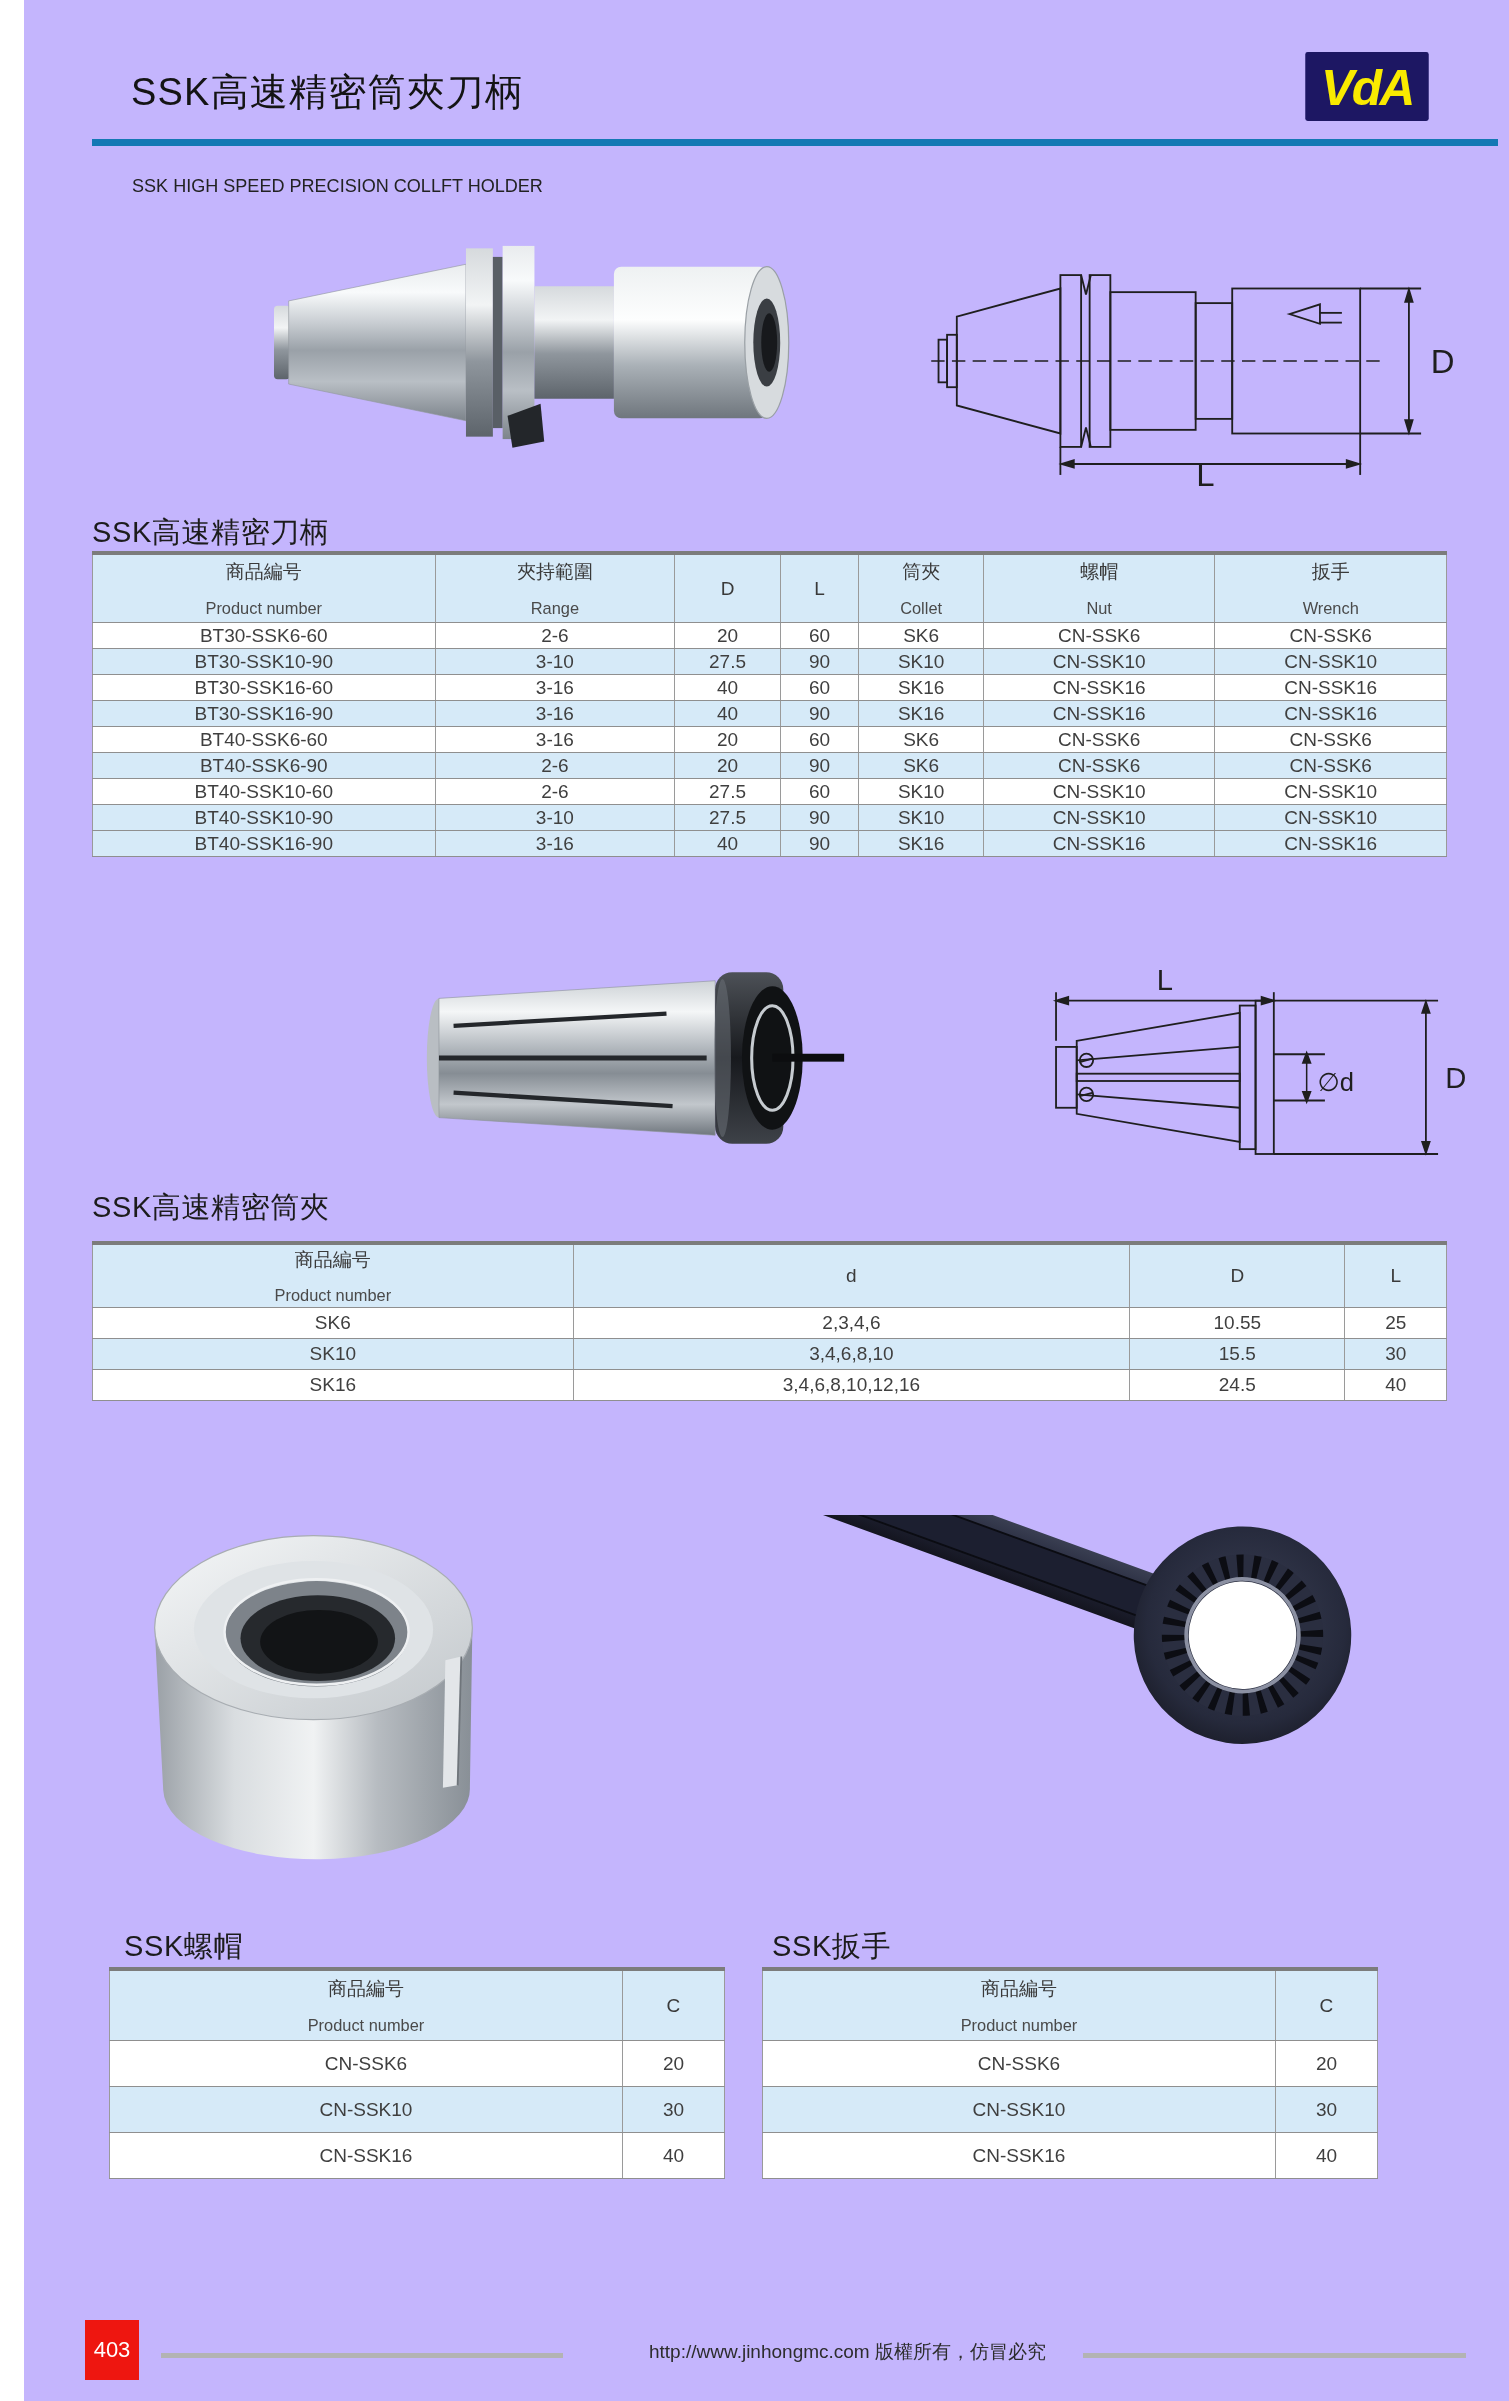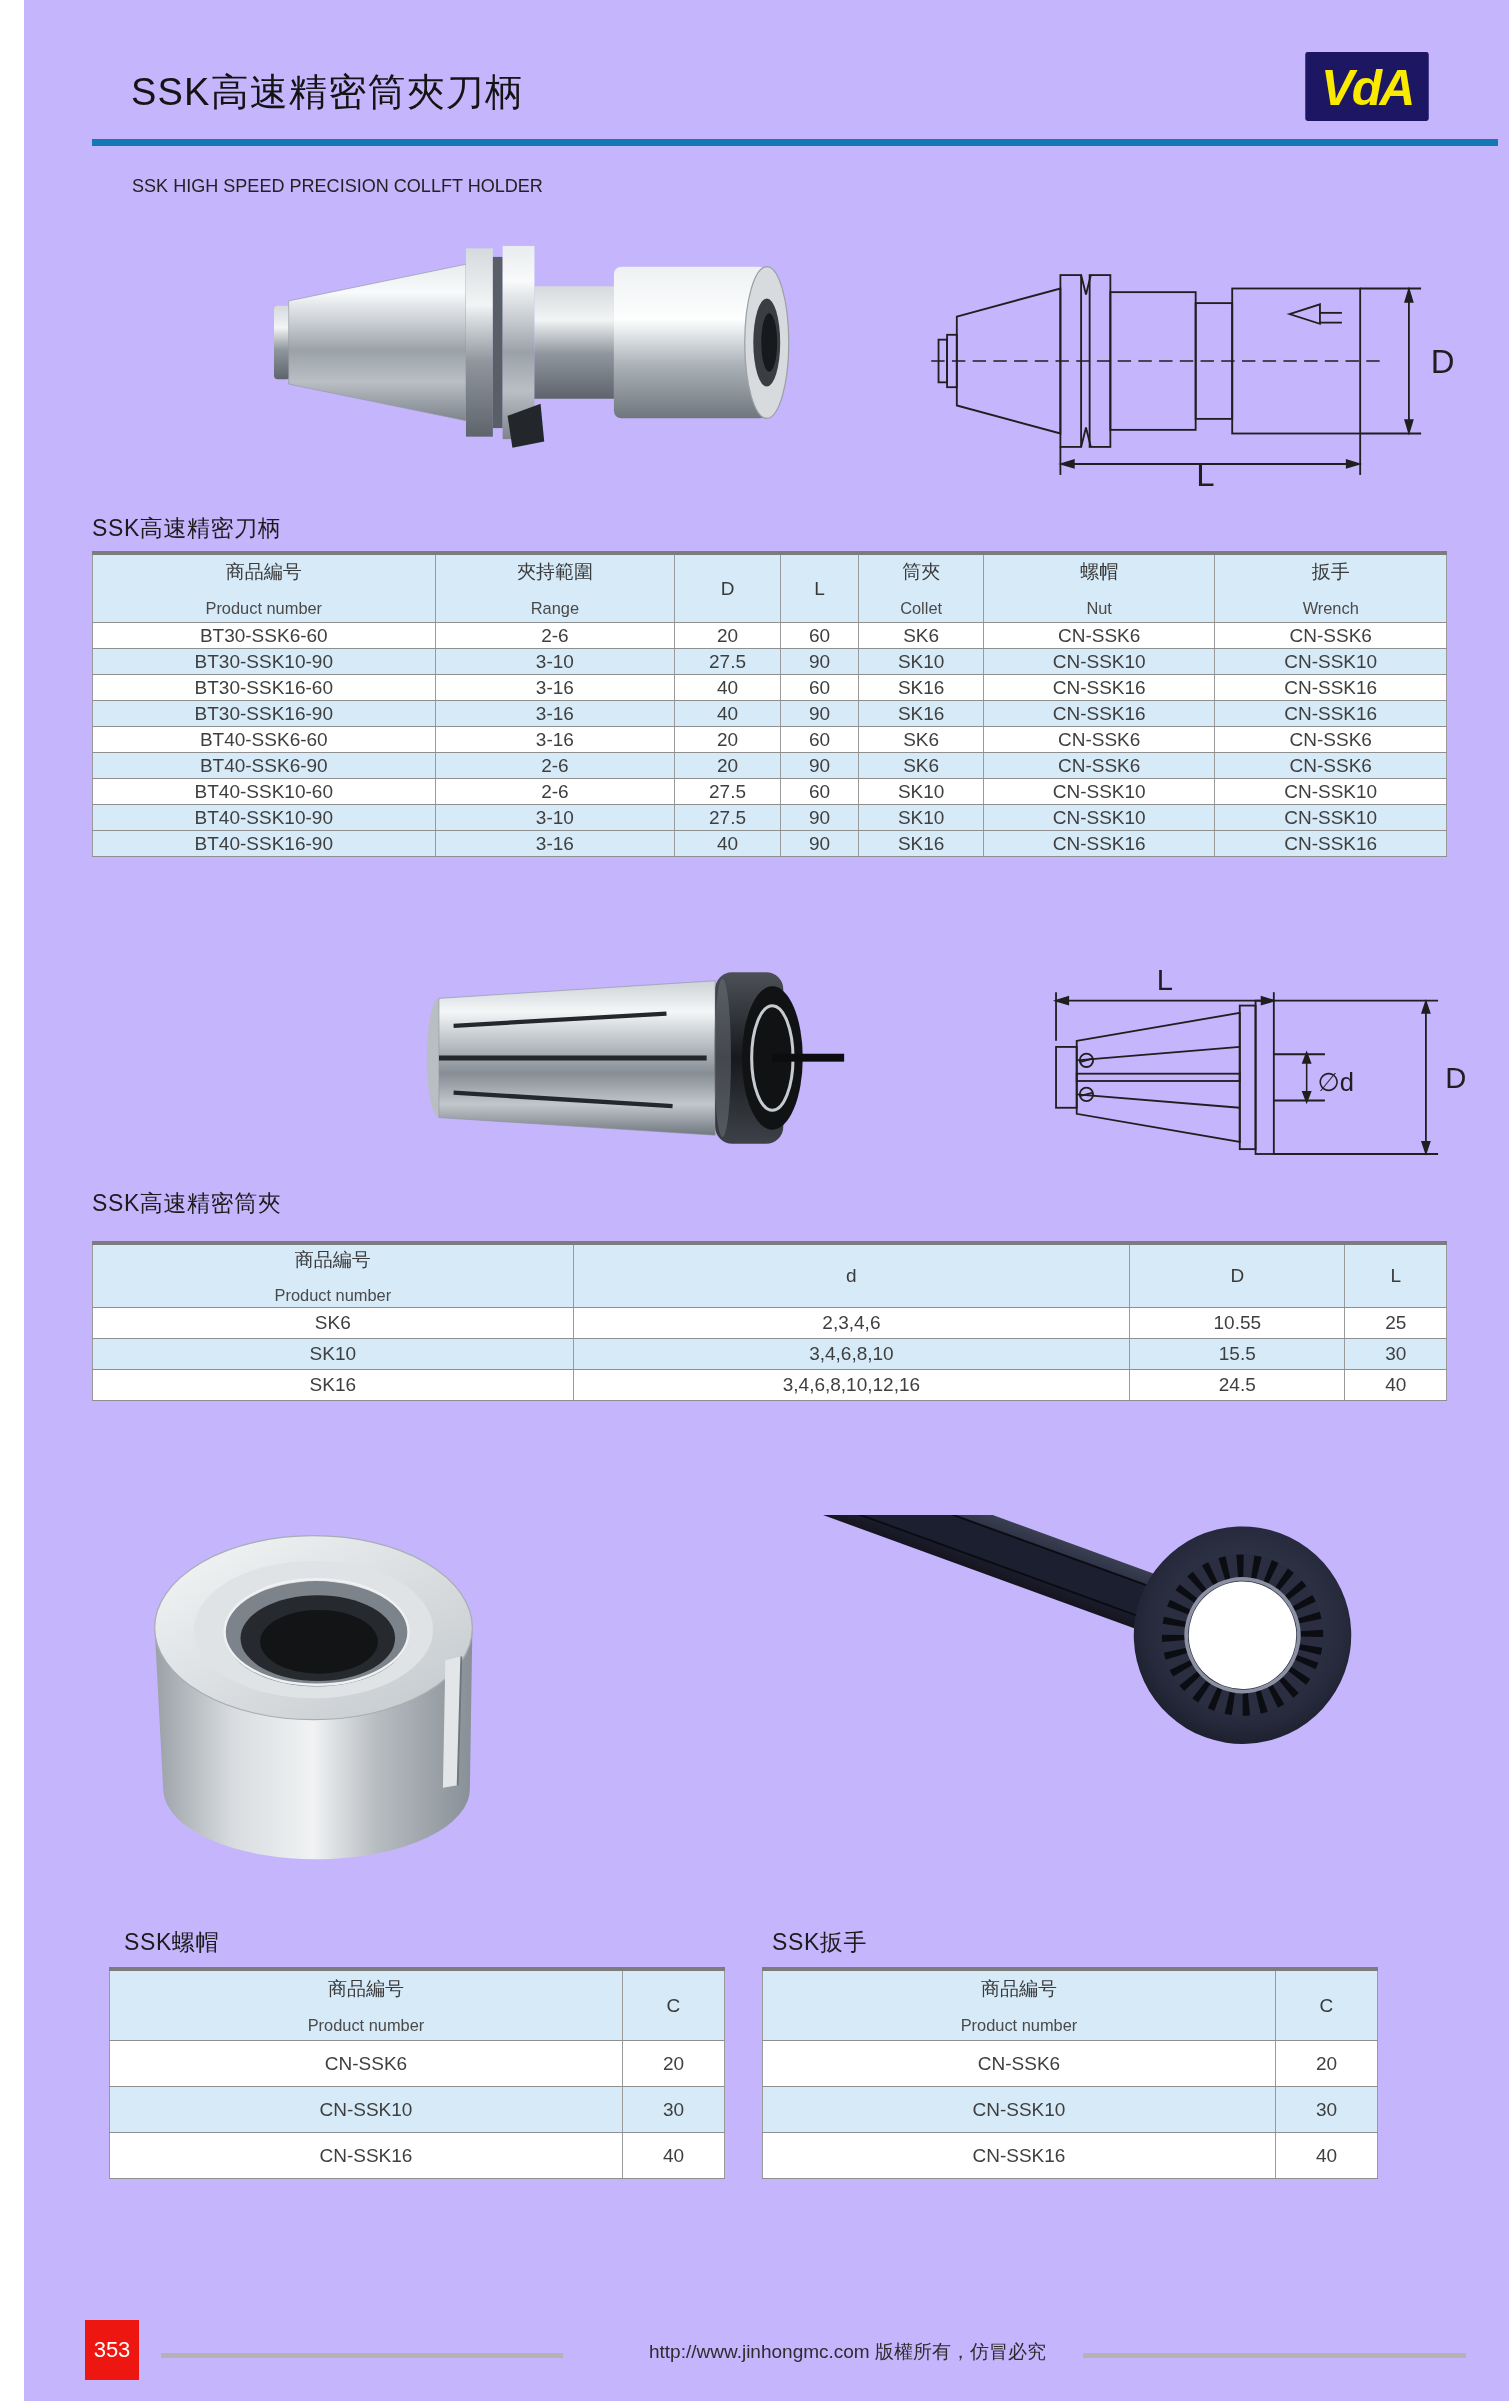--- a/index.html
+++ b/index.html
@@ -12,7 +12,7 @@
   .title-rule{left:68px;top:139px;width:1406px;height:6.7px;background:#1478b4;}
   .page-subtitle{left:108px;top:175px;font-size:19px;color:#222;transform:scaleX(.95);transform-origin:left;}
 
-  .section-label{font-size:23px;color:#1c1c1c;letter-spacing:0.6px;}
+  .section-label{font-size:29px;color:#1c1c1c;letter-spacing:0.6px;}
 
   table.cat{border-collapse:collapse;table-layout:fixed;width:100%;
     border:1.8px solid #8f8f8f;border-top:4.9px solid #7c7c7c;background:#fff;}

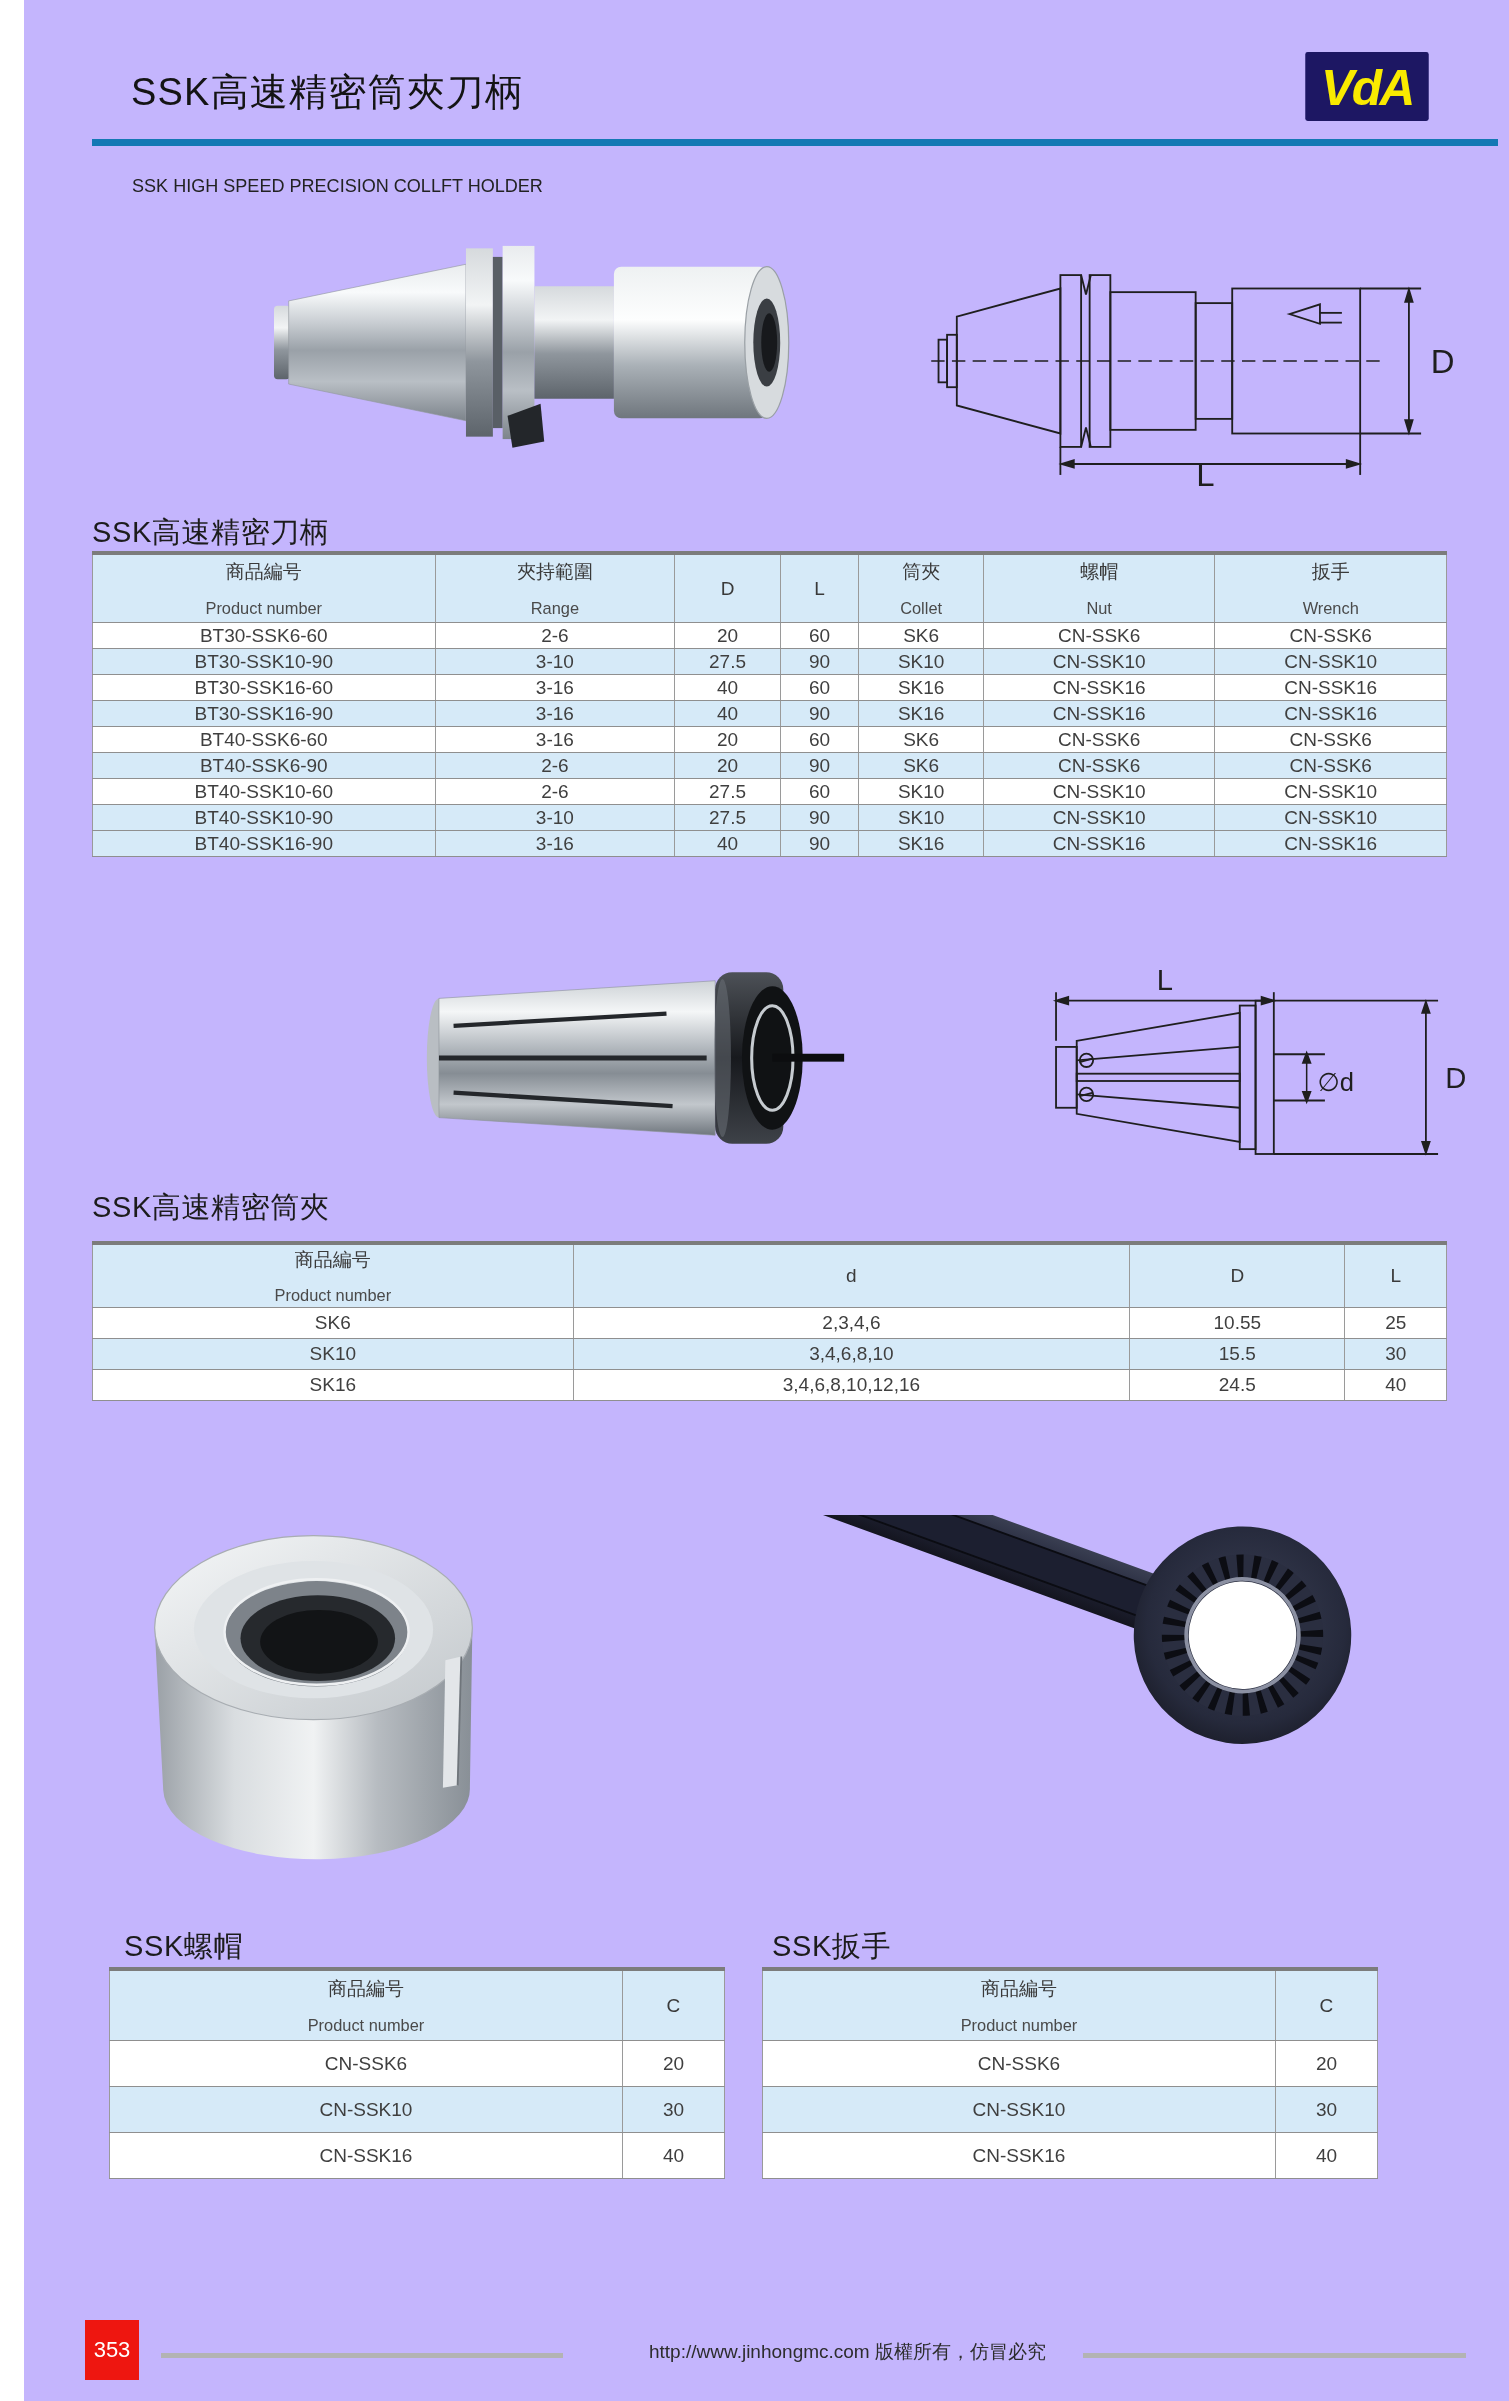--- a/index.html
+++ b/index.html
@@ -489,7 +489,7 @@
     </div>
 
   <div class="abs footer-badge">
-    <span>353</span>
+    <span>403</span>
   </div>
   <div class="abs footer-bar" style="left:137px;width:402px;"></div>
   <div class="abs footer-copy" style="left:625px;">http://www.jinhongmc.com 版權所有，仿冒必究</div>

